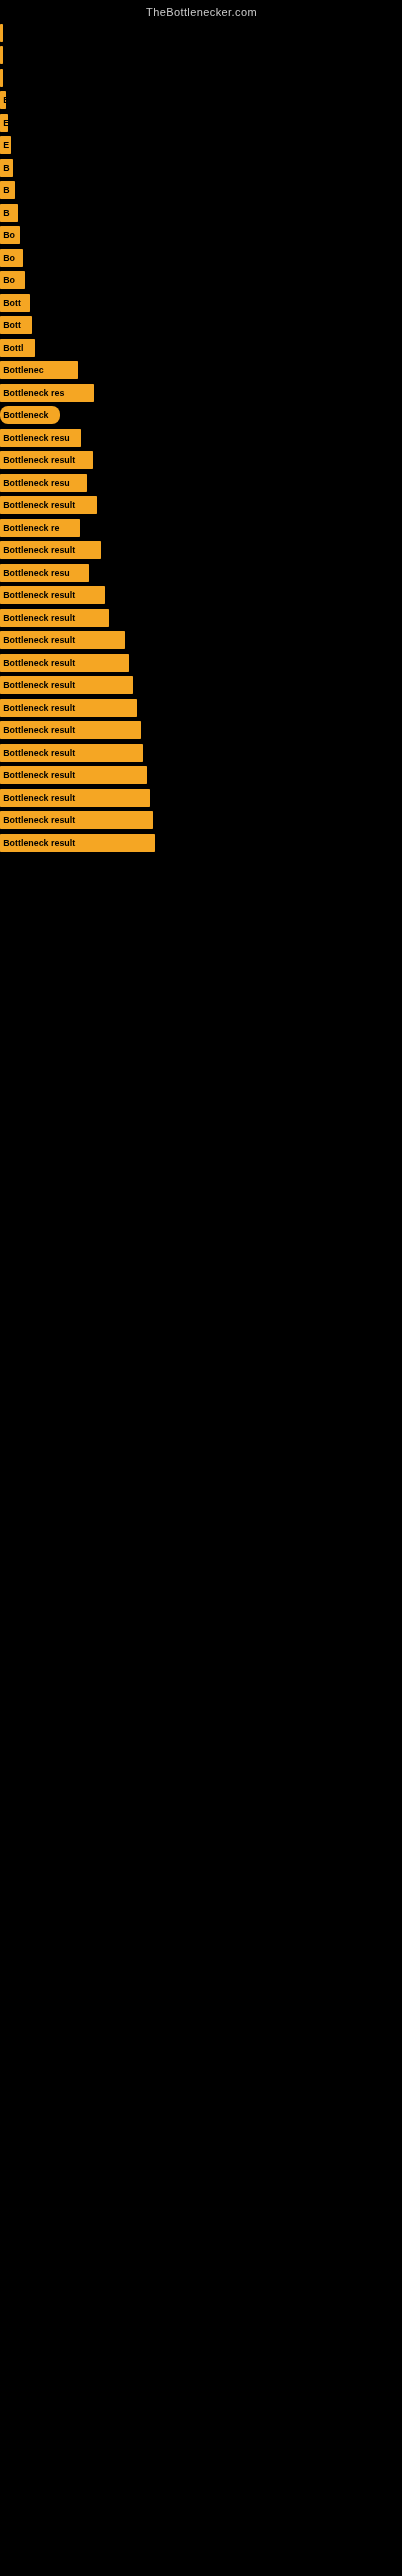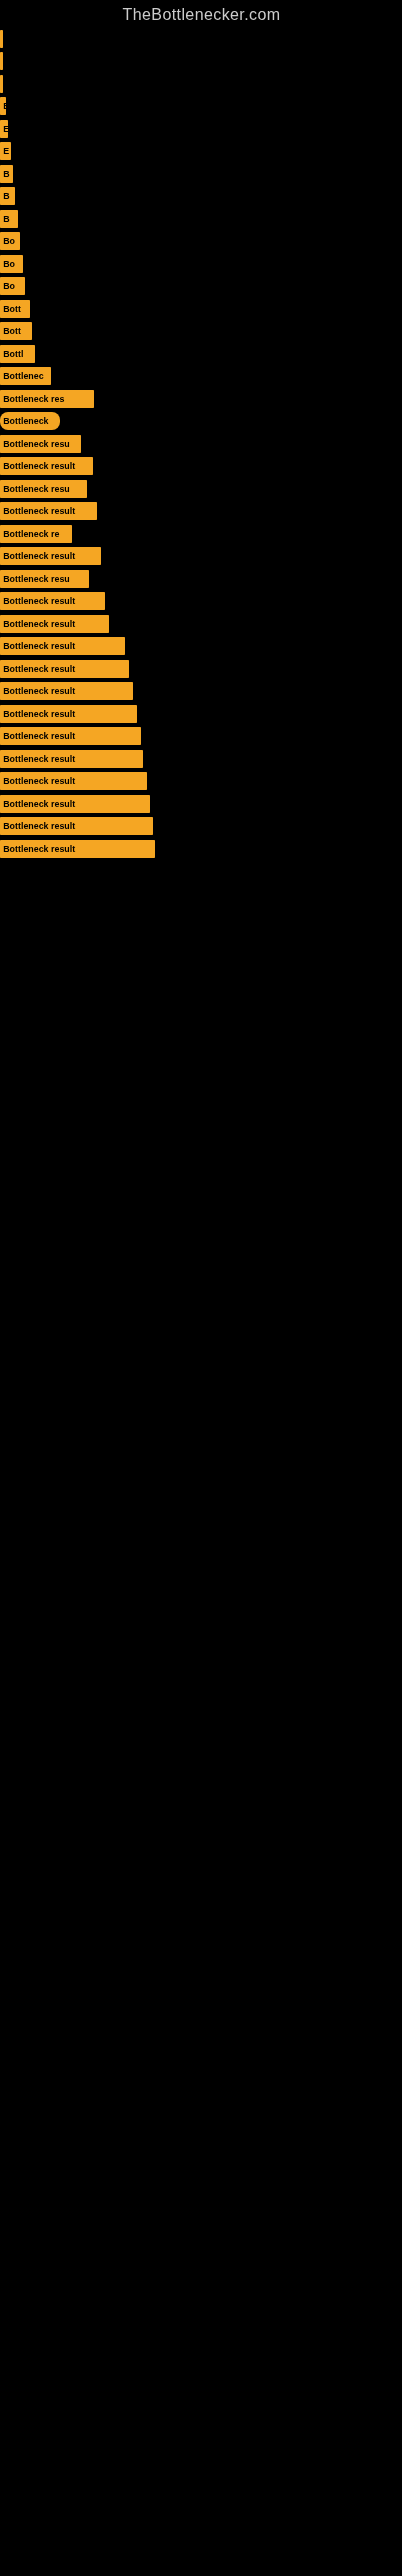--- a/index.html
+++ b/index.html
@@ -13,7 +13,7 @@
     }
     .site-title {
       color: #ccc;
-      font-size: 16px;
+      font-size: 11px;
       text-align: center;
       padding: 6.4px 0 3.2px 0;
       letter-spacing: 0.4px;

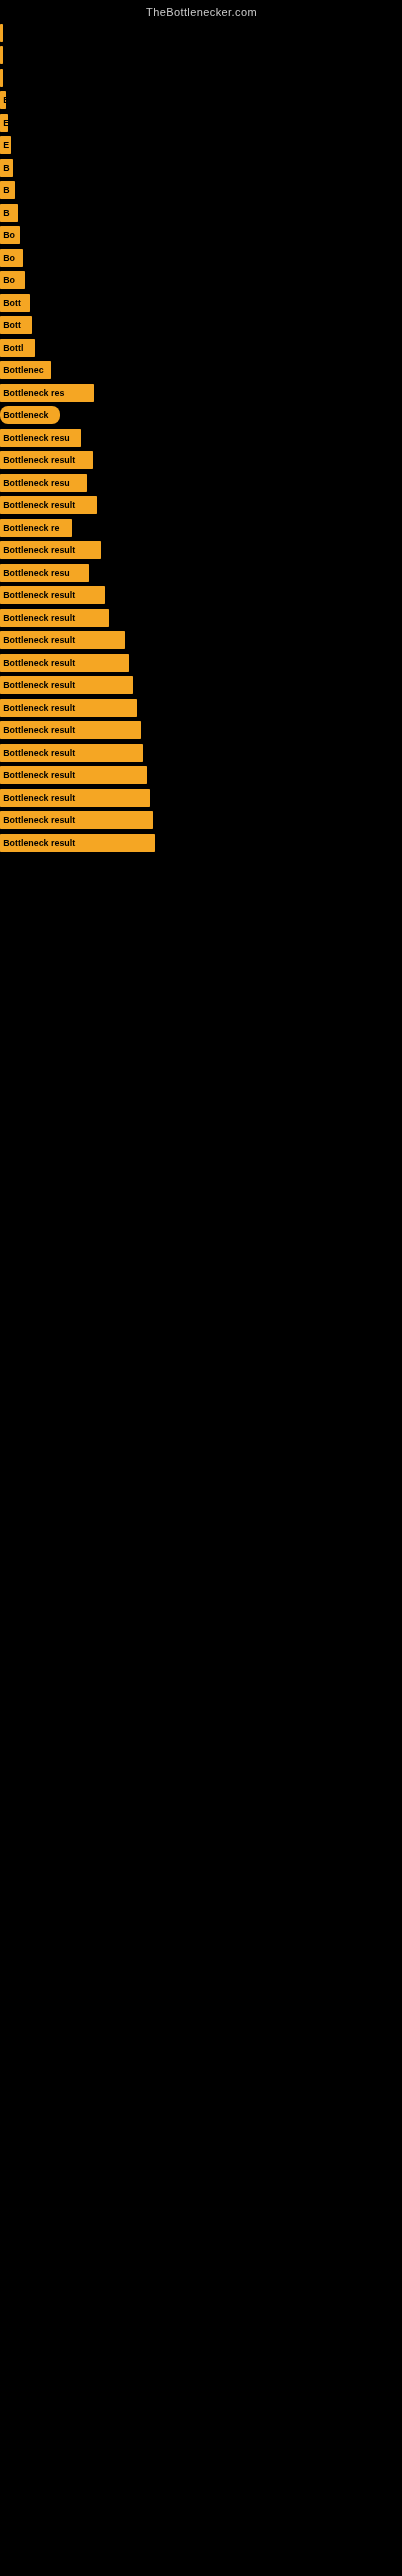--- a/index.html
+++ b/index.html
@@ -96,7 +96,7 @@
       <div class="bar" style="width: 35px;">Bottl</div>
     </div>
     <div class="bar-row">
-      <div class="bar" style="width: 51px;">Bottlenec</div>
+      <div class="bar" style="width: 78px;">Bottlenec</div>
     </div>
     <div class="bar-row">
       <div class="bar" style="width: 94px;">Bottleneck res</div>

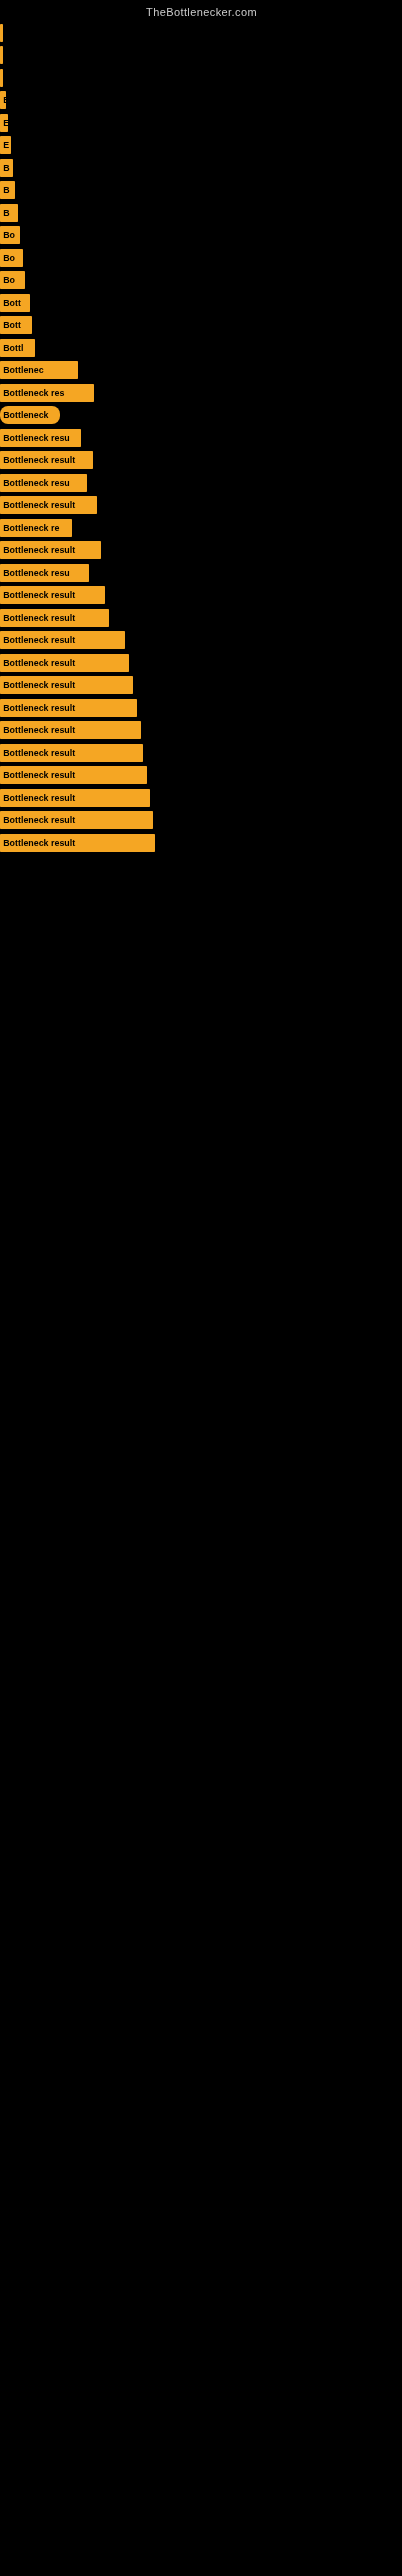--- a/index.html
+++ b/index.html
@@ -117,7 +117,7 @@
       <div class="bar" style="width: 97px;">Bottleneck result</div>
     </div>
     <div class="bar-row">
-      <div class="bar" style="width: 72px;">Bottleneck re</div>
+      <div class="bar" style="width: 80px;">Bottleneck re</div>
     </div>
     <div class="bar-row">
       <div class="bar" style="width: 101px;">Bottleneck result</div>

